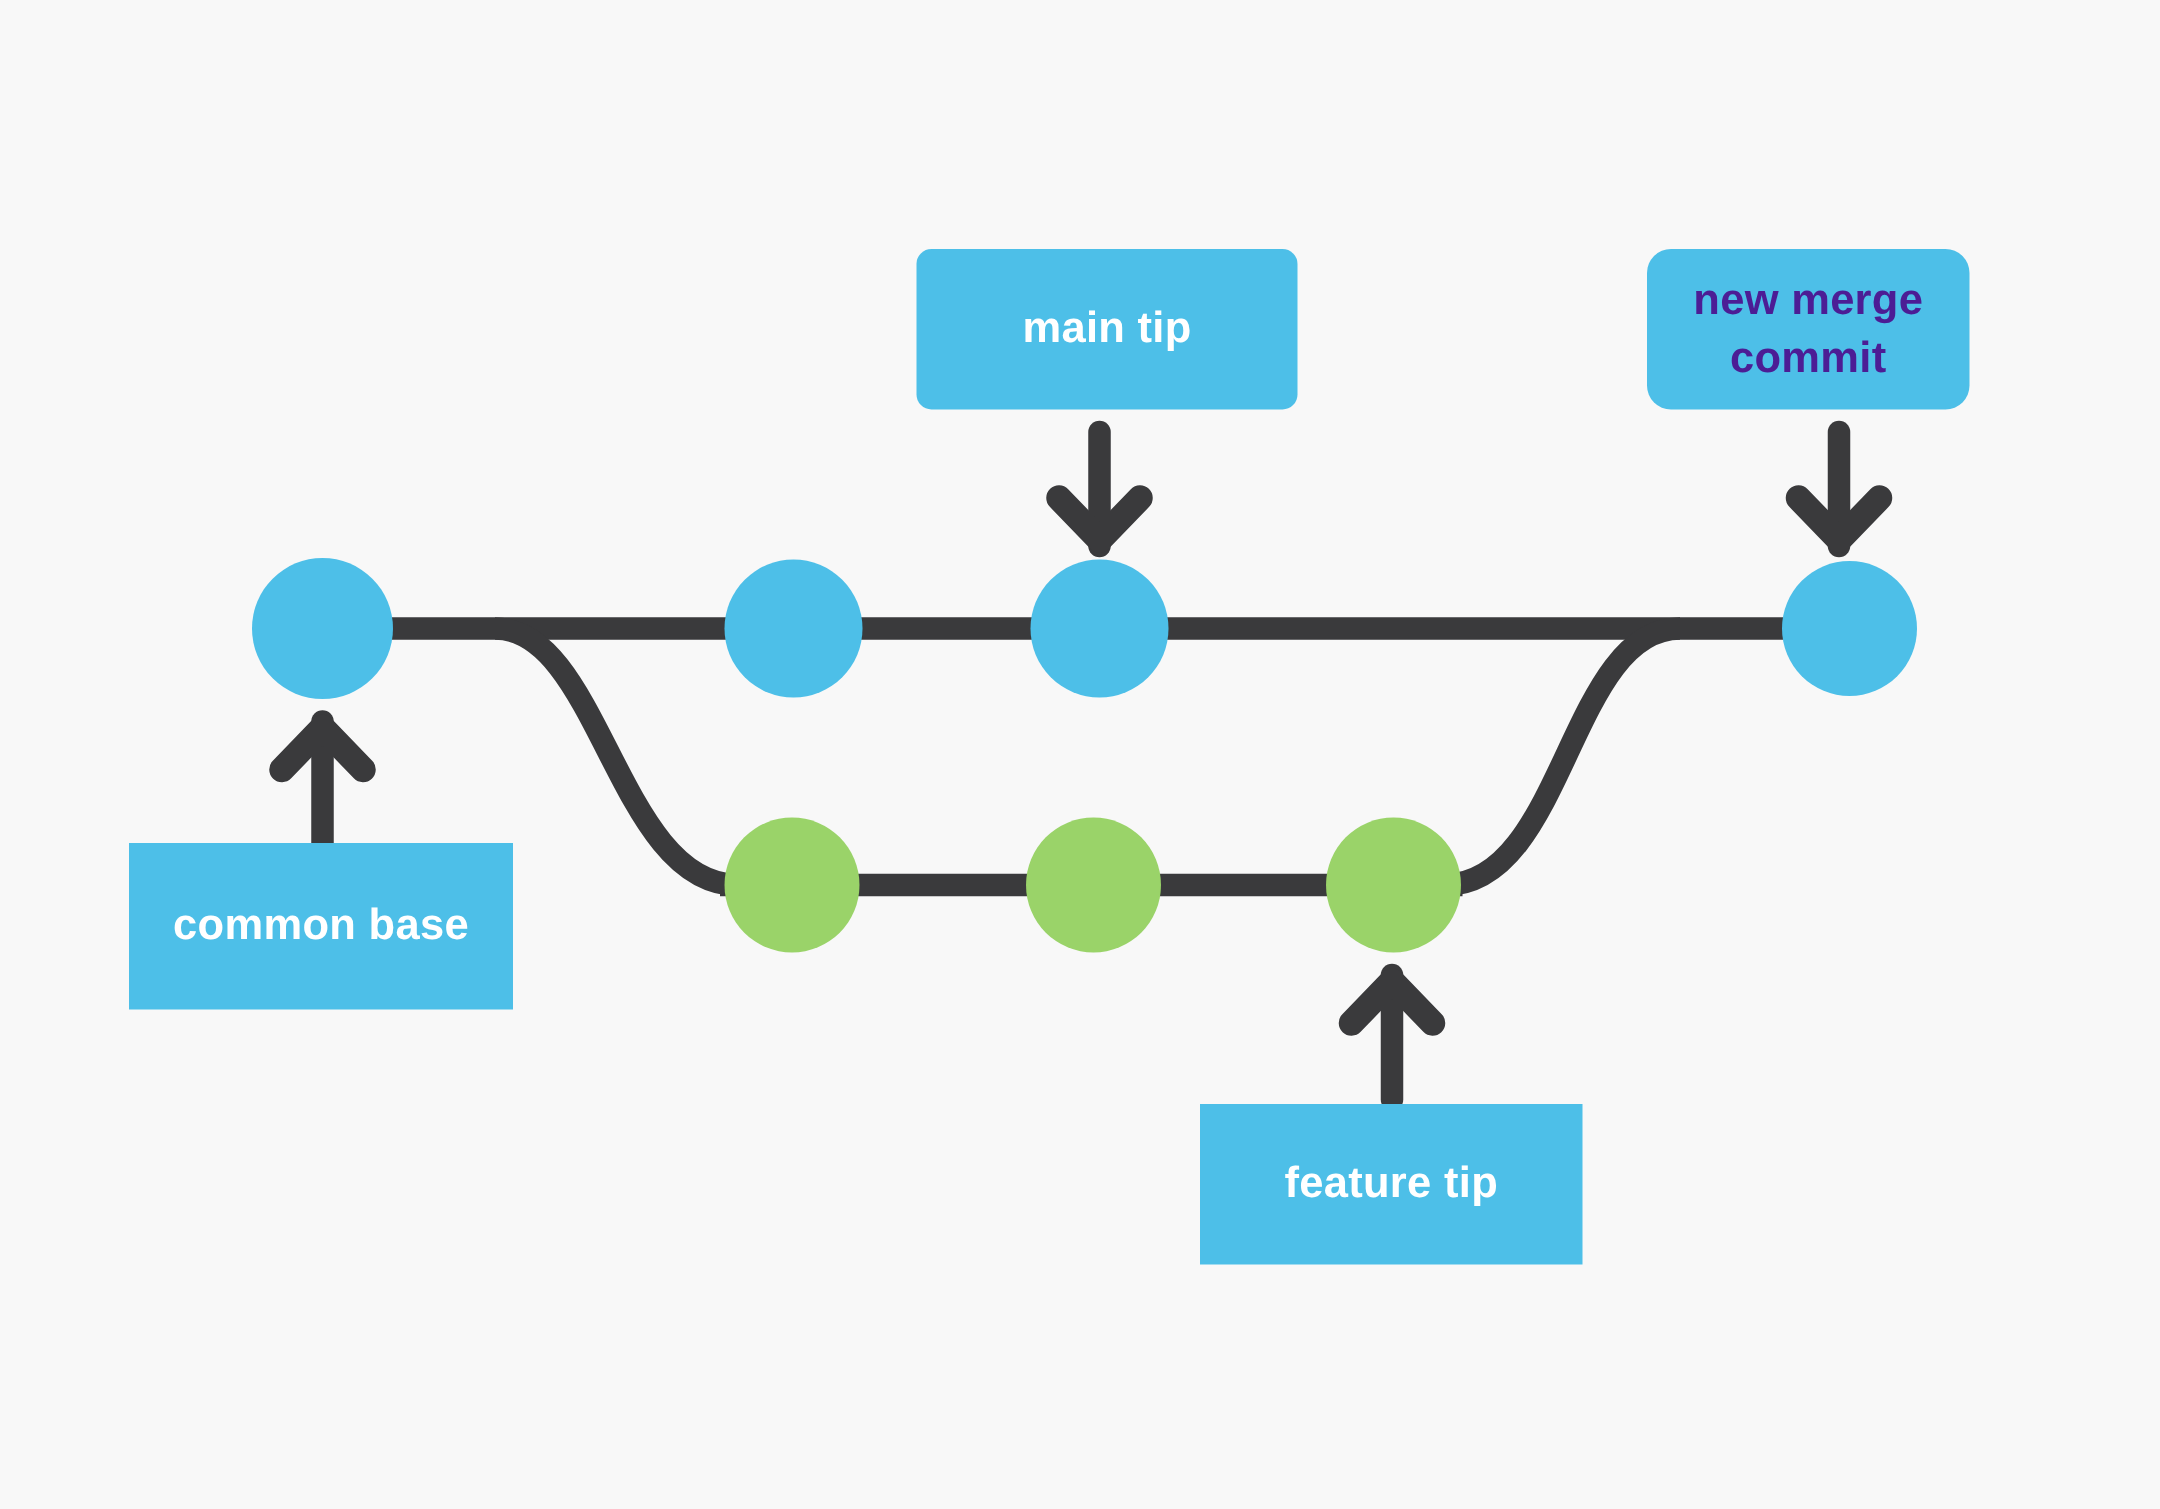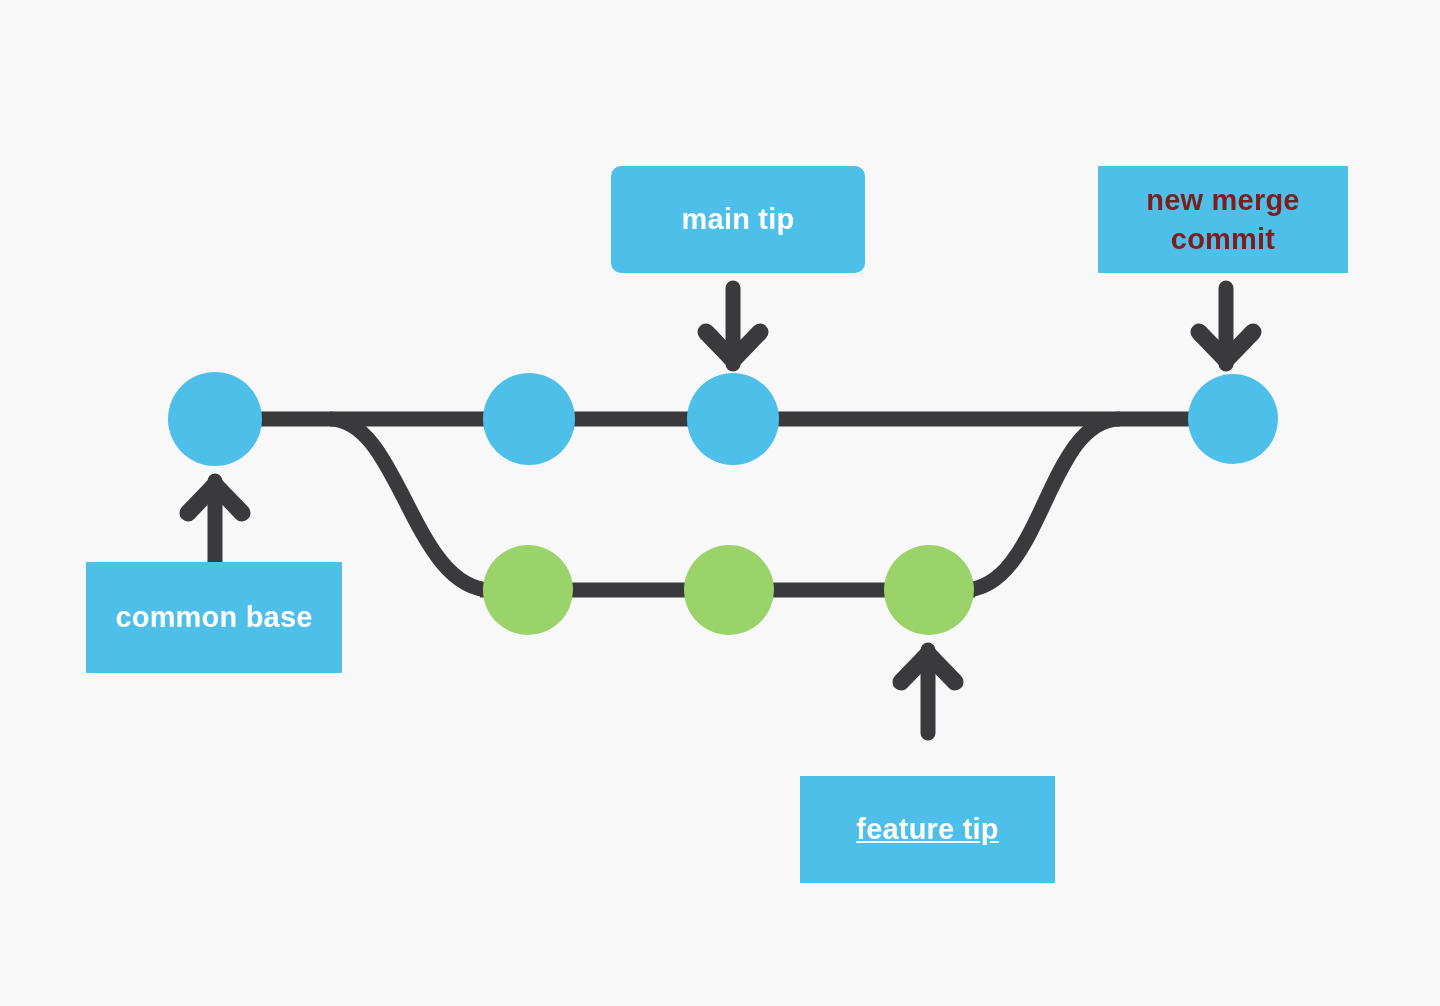--- a/index.html
+++ b/index.html
@@ -89,7 +89,7 @@
 
   <div class="label-box" style="left: 86px; top: 562px; width: 256px; height: 111px; background: rgb(77, 191, 232); color: rgb(255, 255, 255); text-align: center;">common base</div>
   <div class="label-box" style="left: 611px; top: 166px; width: 254px; height: 107px; background: rgb(77, 191, 232); color: rgb(255, 255, 255); border-radius: 10px;">main tip</div>
-  <div class="label-box" style="left: 1098px; top: 166px; width: 250px; height: 107px; background: rgb(77, 191, 232); color: #7f1d1d;">new merge
+  <div class="label-box" style="left: 1098px; top: 166px; width: 215px; height: 107px; background: rgb(77, 191, 232); color: #4c1d95; border-radius: 16px;">new merge
 commit</div>
   <div class="label-box" style="left: 800px; top: 776px; width: 255px; height: 107px; background: rgb(77, 191, 232); color: rgb(255, 255, 255); text-decoration: underline;">feature tip</div>
 

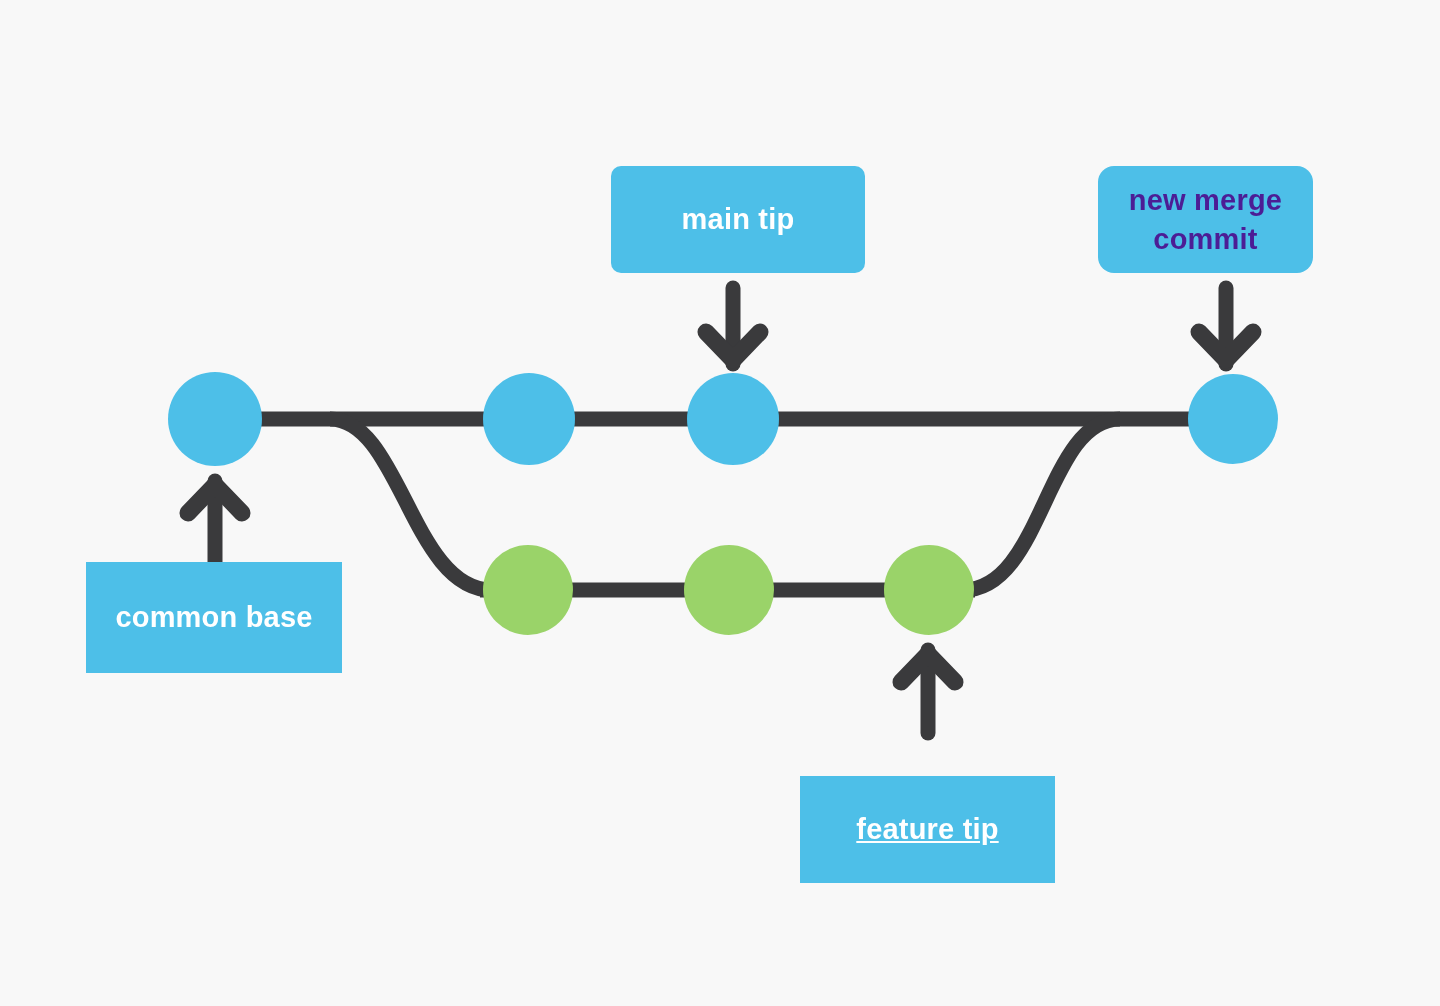--- a/index.html
+++ b/index.html
@@ -91,7 +91,7 @@
   <div class="label-box" style="left: 611px; top: 166px; width: 254px; height: 107px; background: rgb(77, 191, 232); color: rgb(255, 255, 255); border-radius: 10px;">main tip</div>
   <div class="label-box" style="left: 1098px; top: 166px; width: 215px; height: 107px; background: rgb(77, 191, 232); color: #4c1d95; border-radius: 16px;">new merge
 commit</div>
-  <div class="label-box" style="left: 800px; top: 776px; width: 255px; height: 107px; background: rgb(77, 191, 232); color: rgb(255, 255, 255); text-decoration: underline;">feature tip</div>
+  <div class="label-box" style="left: 800px; top: 736px; width: 255px; height: 107px; background: rgb(77, 191, 232); color: rgb(255, 255, 255);">feature tip</div>
 
 </div>
 

